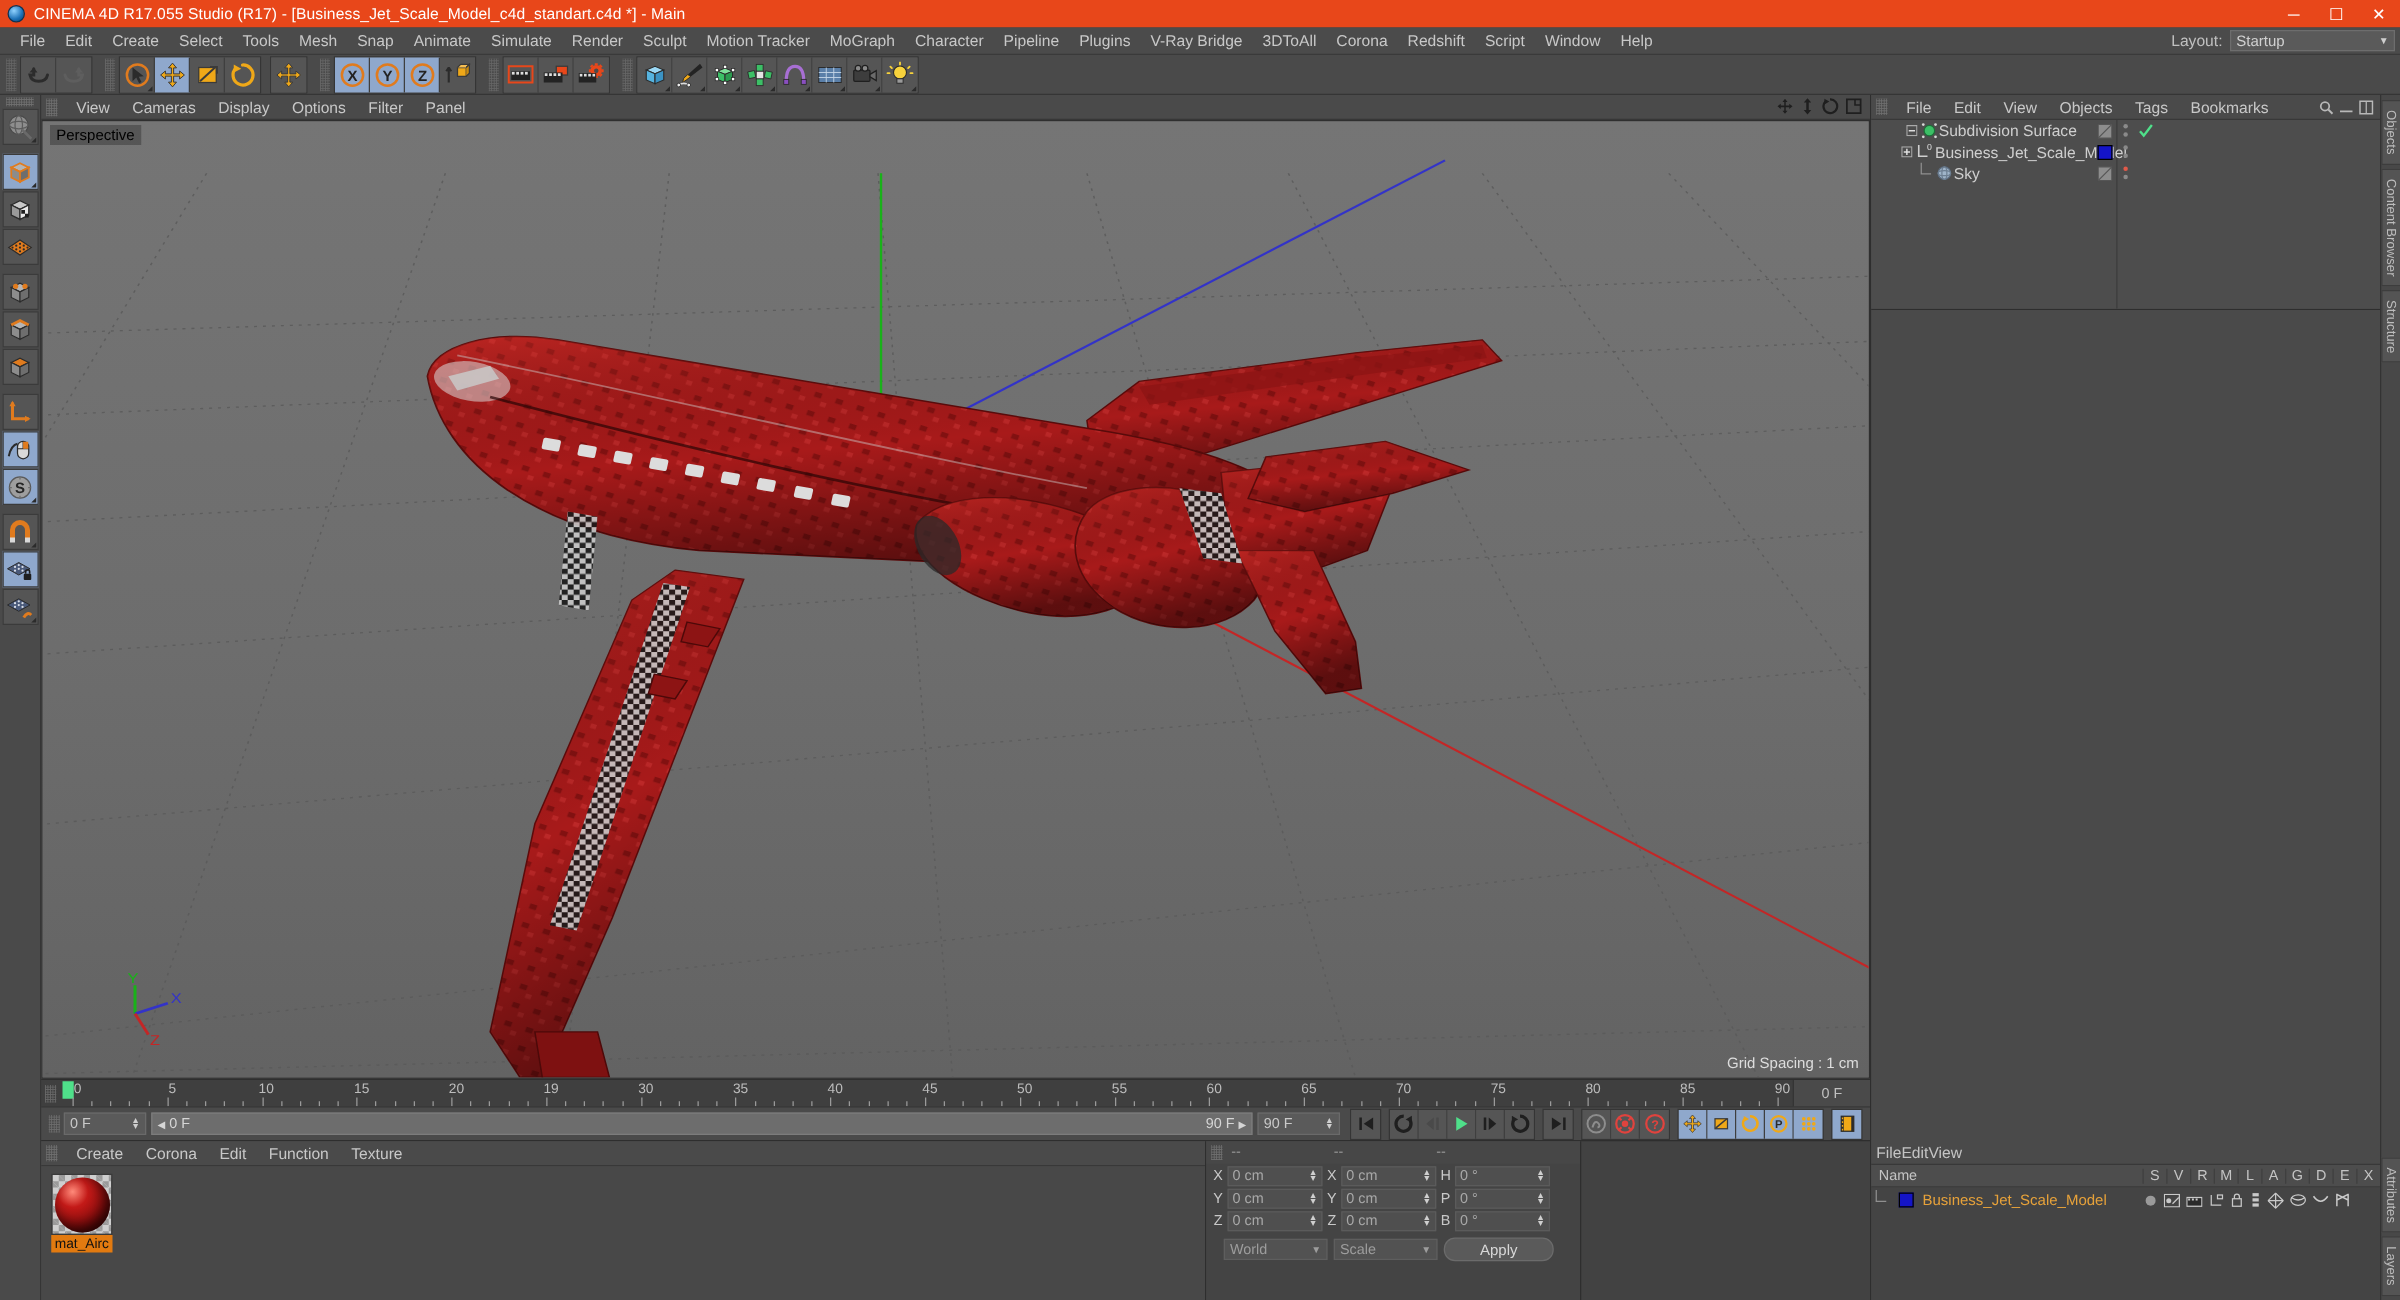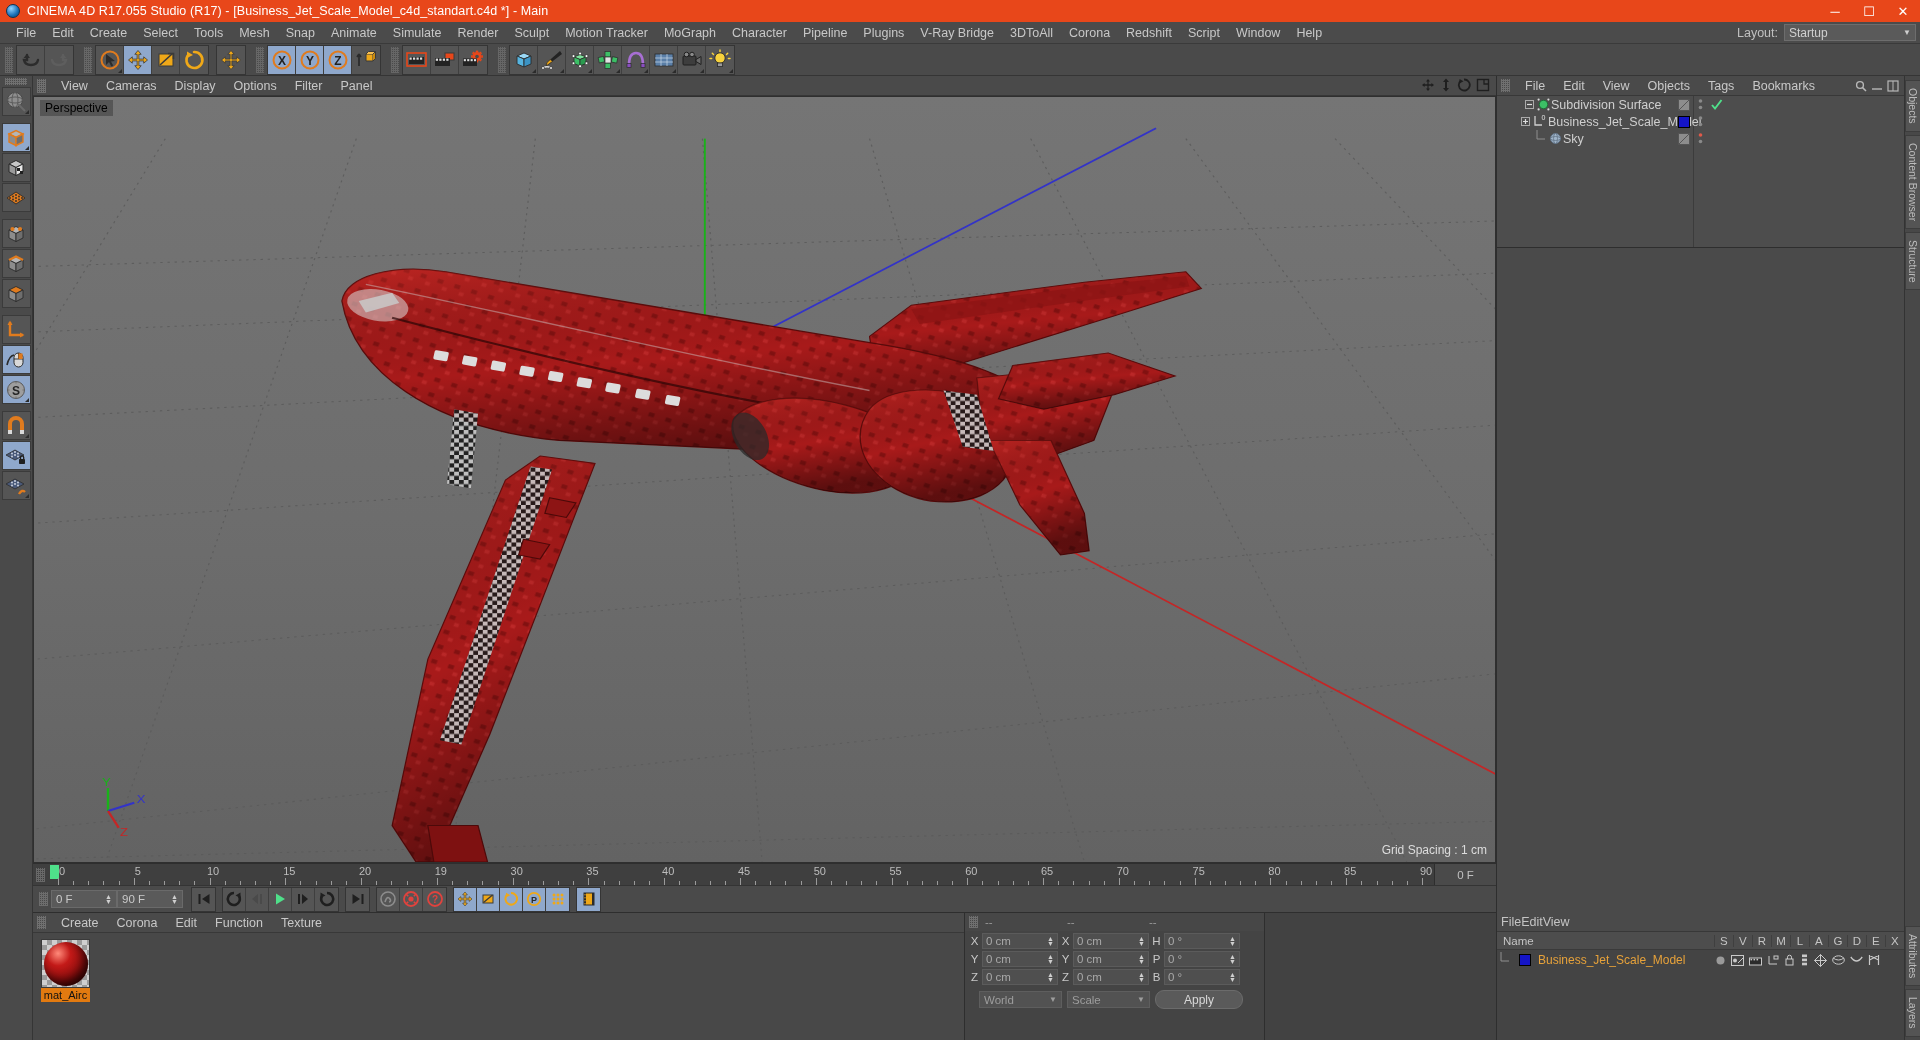--- a/index.html
+++ b/index.html
@@ -932,6 +932,14 @@
               <span>▼</span>
             </span>
         </div>
+        <div class="scrubber">
+          <span>
+            <span style="font-size:8px;">◀</span> <span>0 F</span>
+          </span>
+          <span>
+            <span>90 F</span> <span style="font-size:8px;">▶</span>
+          </span>
+        </div>
         <div class="numfield" style="width:66px;margin-right:8px;">
           <span>90 F</span>
           <span class="spin">

